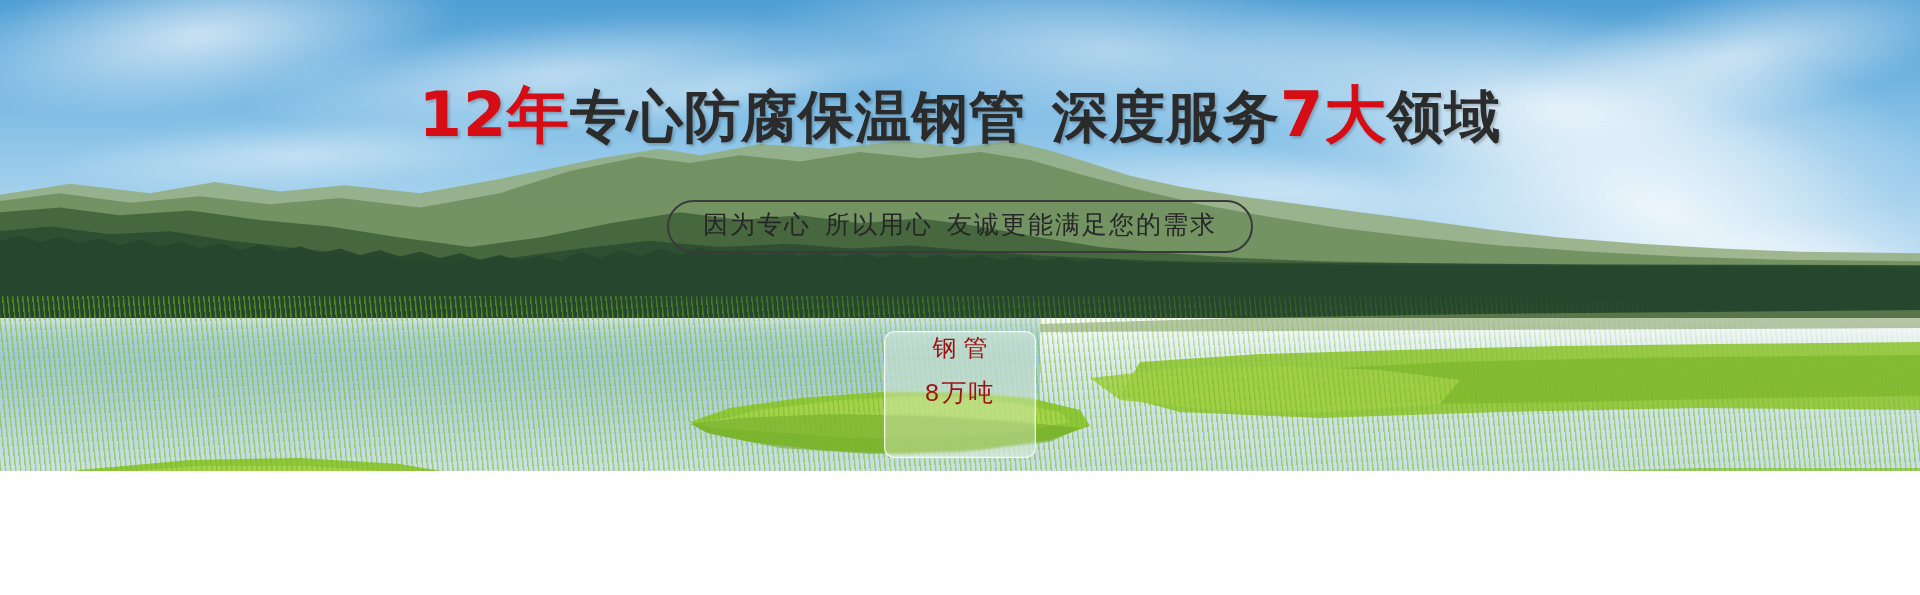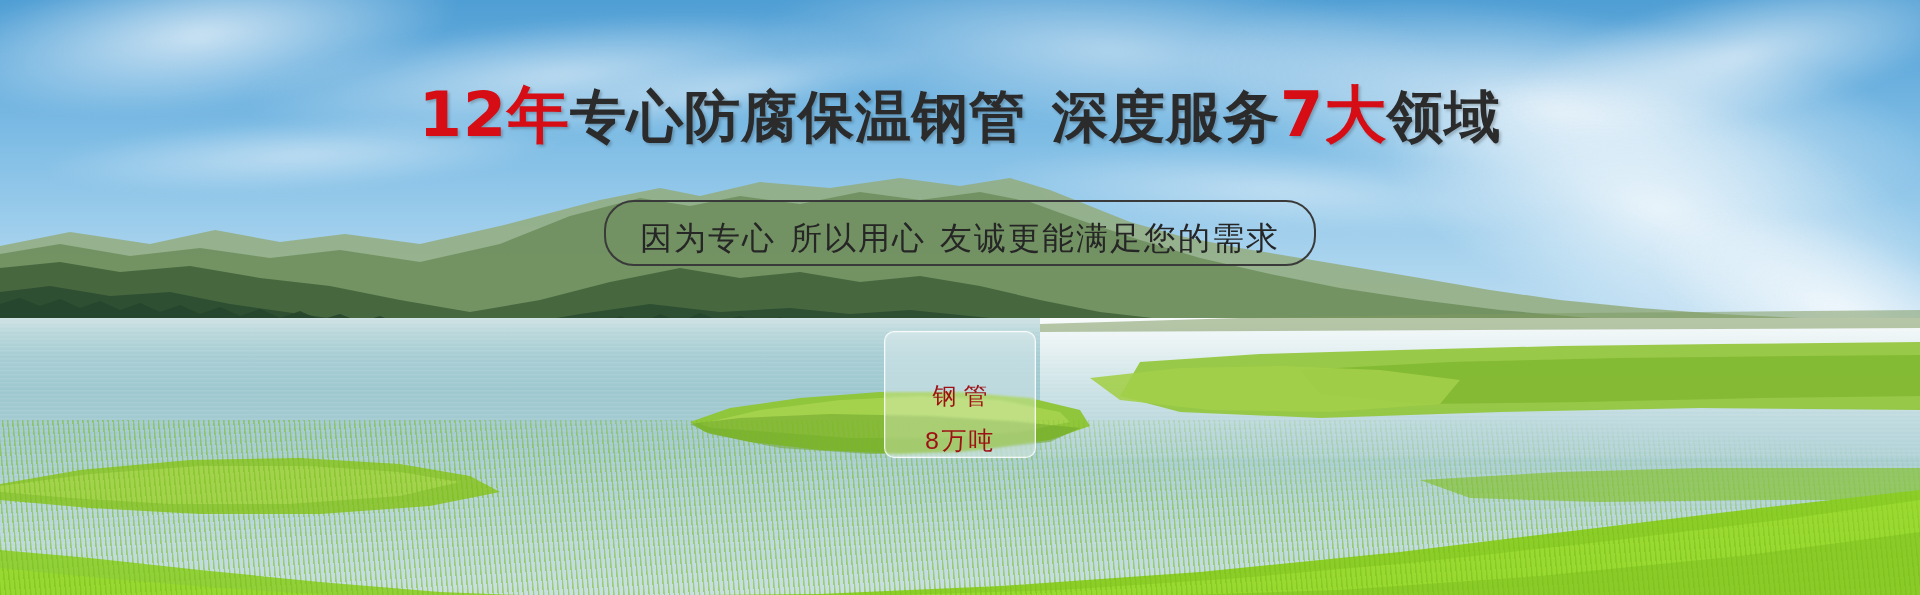--- a/index.html
+++ b/index.html
@@ -8,7 +8,7 @@
 
   .banner {
     position:relative;
-    width:1920px; height:595px;
+    width:1920px; height:471px;
     overflow:hidden;
   }
 

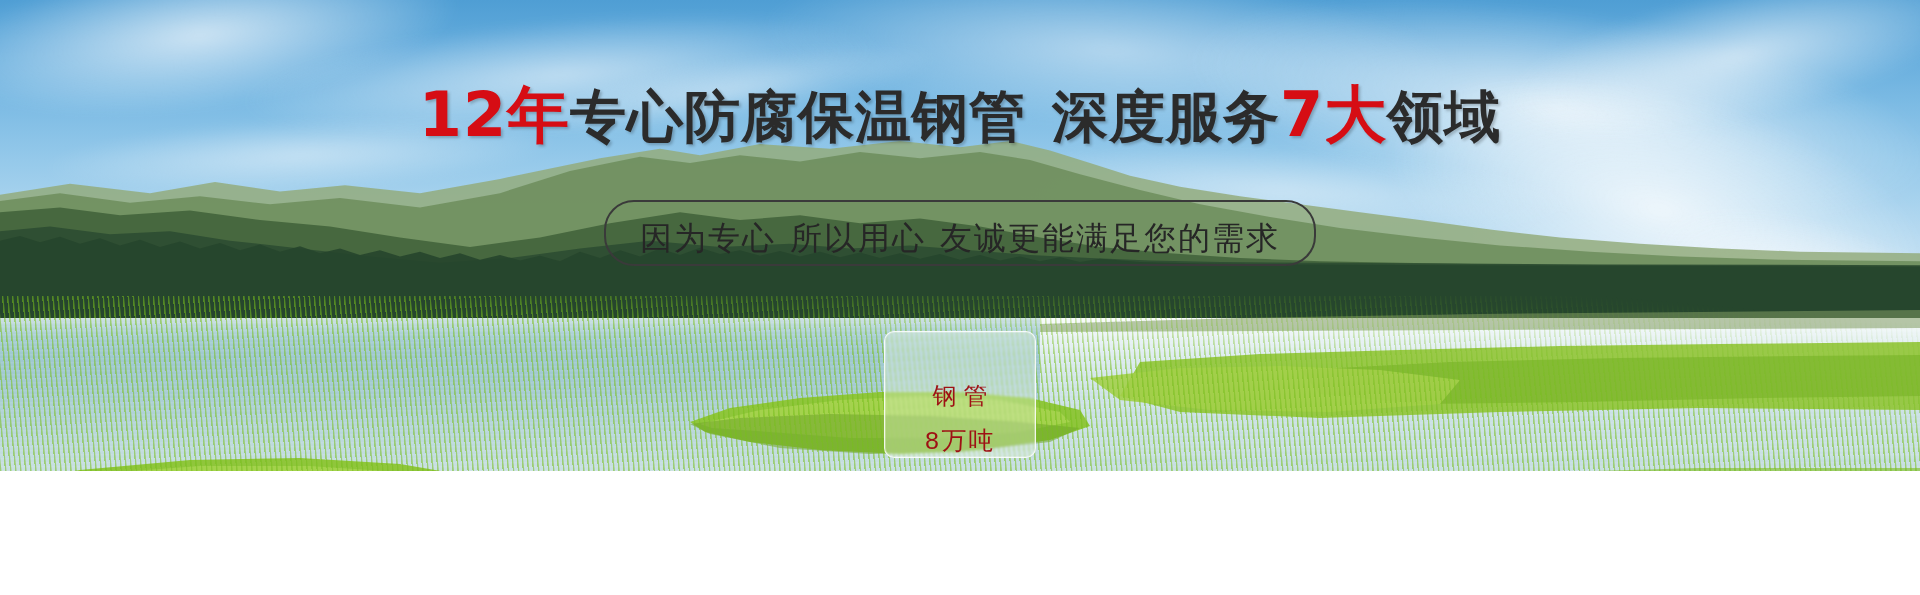--- a/index.html
+++ b/index.html
@@ -115,8 +115,8 @@
     transform:translateX(-50%);
     border:2px solid #3a3a3a;
     border-radius:30px;
-    padding:21px 34px 11px;
-    font-size:32px;
+    padding:8px 34px 11px;
+    font-size:25px;
     line-height:30px;
     color:#262626;
     letter-spacing:2px;

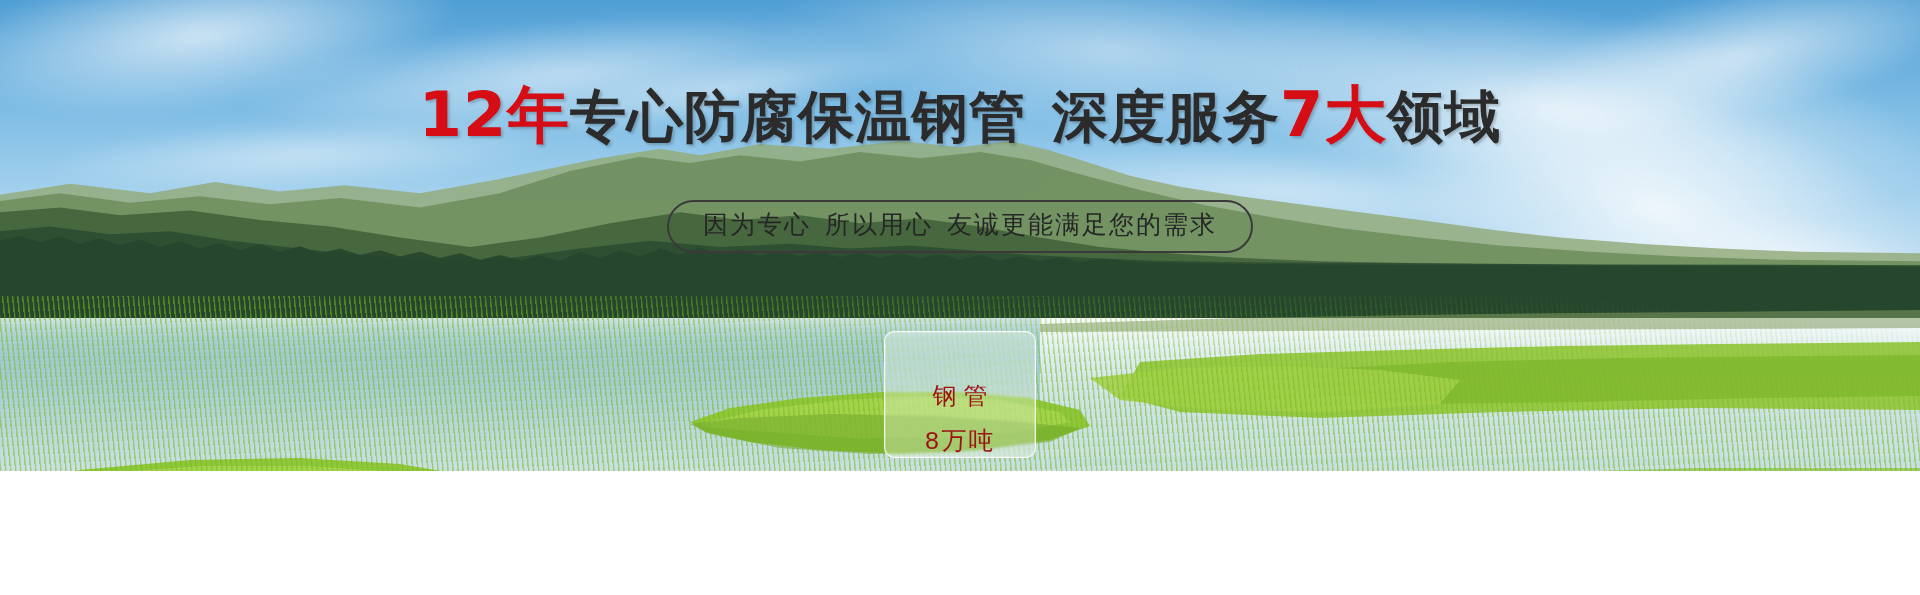--- a/index.html
+++ b/index.html
@@ -139,7 +139,7 @@
     background:rgba(255,255,255,.30);
     backdrop-filter:blur(1px);
     display:flex; flex-direction:column;
-    align-items:center; justify-content:flex-end;
+    align-items:center; justify-content:flex-start;
     gap:12px;
     box-shadow:inset 0 0 0 1px rgba(255,255,255,.25);
   }

